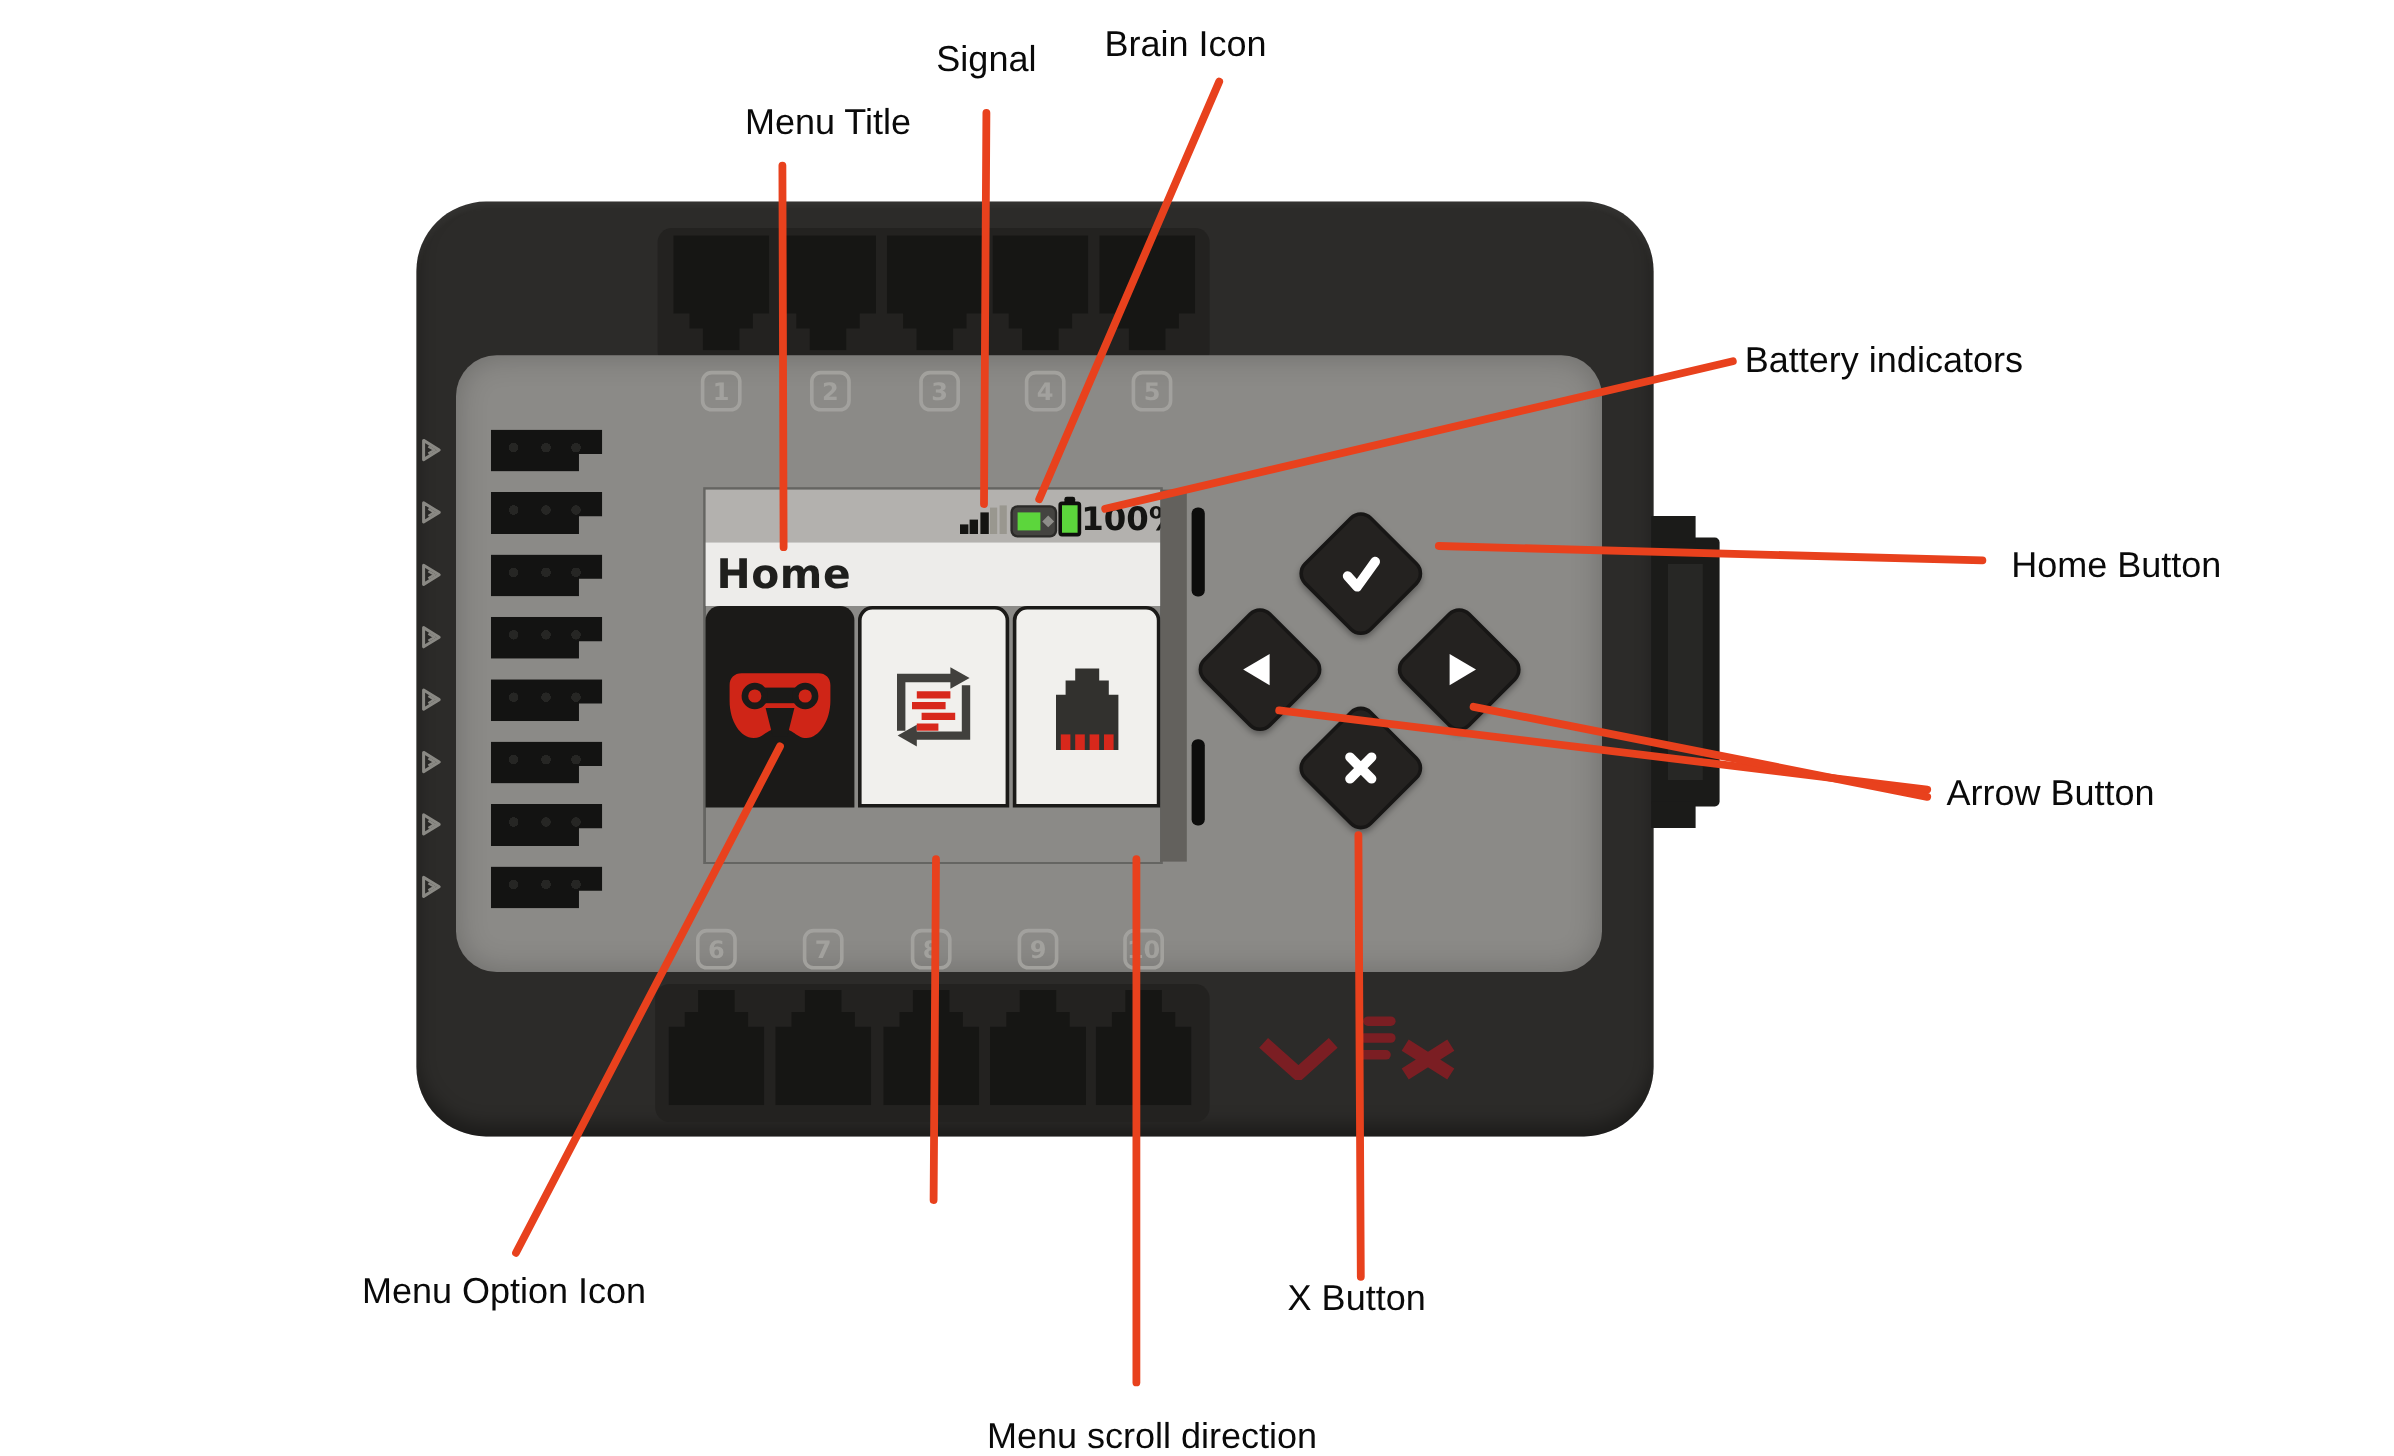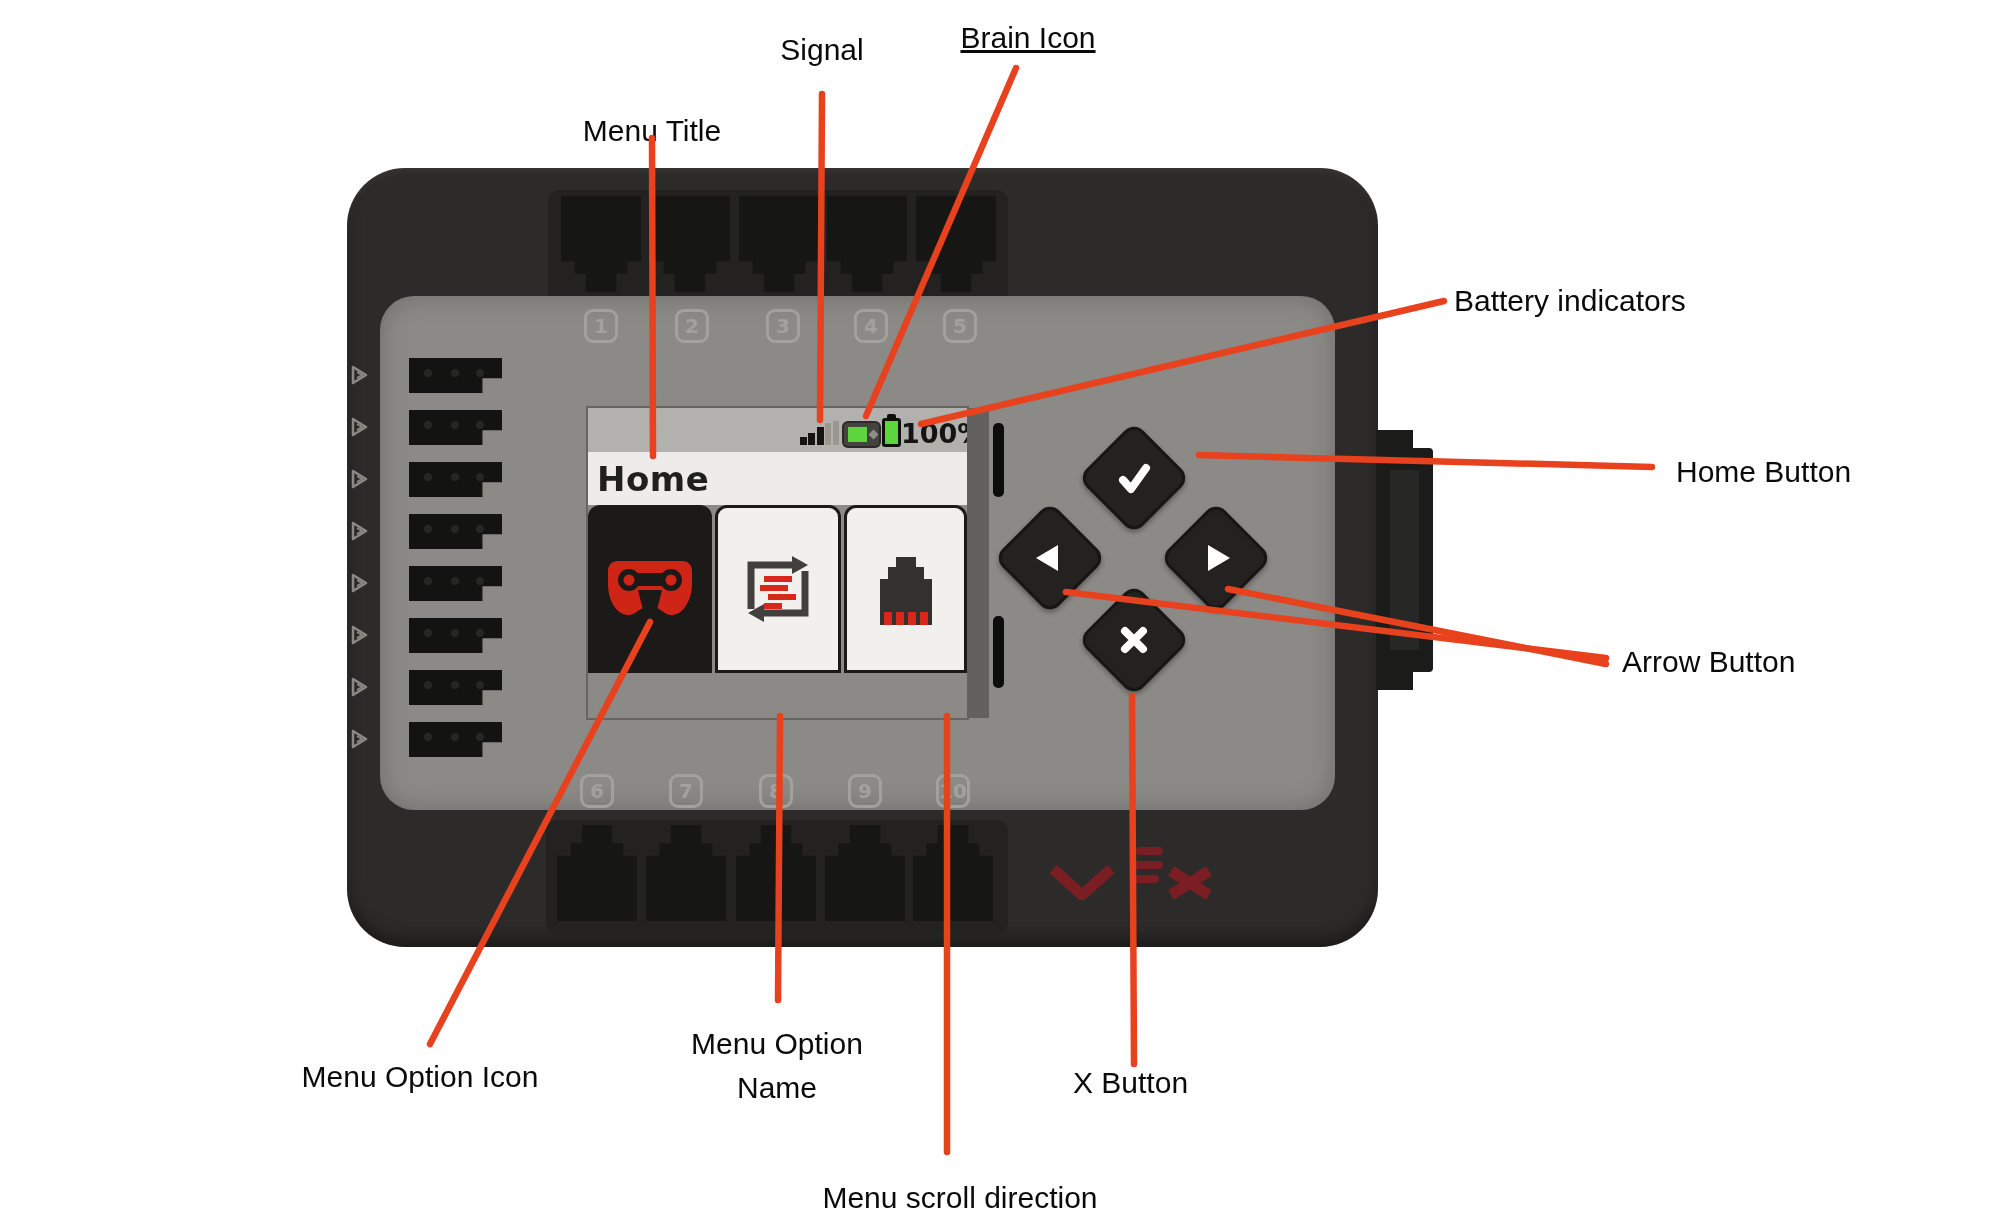--- a/index.html
+++ b/index.html
@@ -266,7 +266,7 @@
 
   <div class="label center" style="left:652px;top:86px;margin-top:28px;">Menu Title</div>
   <div class="label center" style="left:822px;top:33px;">Signal</div>
-  <div class="label center" style="left:1028px;top:21px;text-decoration:underline;">Brain Icon</div>
+  <div class="label center" style="left:988px;top:21px;">Brain Icon</div>
   <div class="label" style="left:1454px;top:284px;">Battery indicators</div>
   <div class="label" style="left:1676px;top:455px;">Home Button</div>
   <div class="label" style="left:1622px;top:645px;">Arrow Button</div>

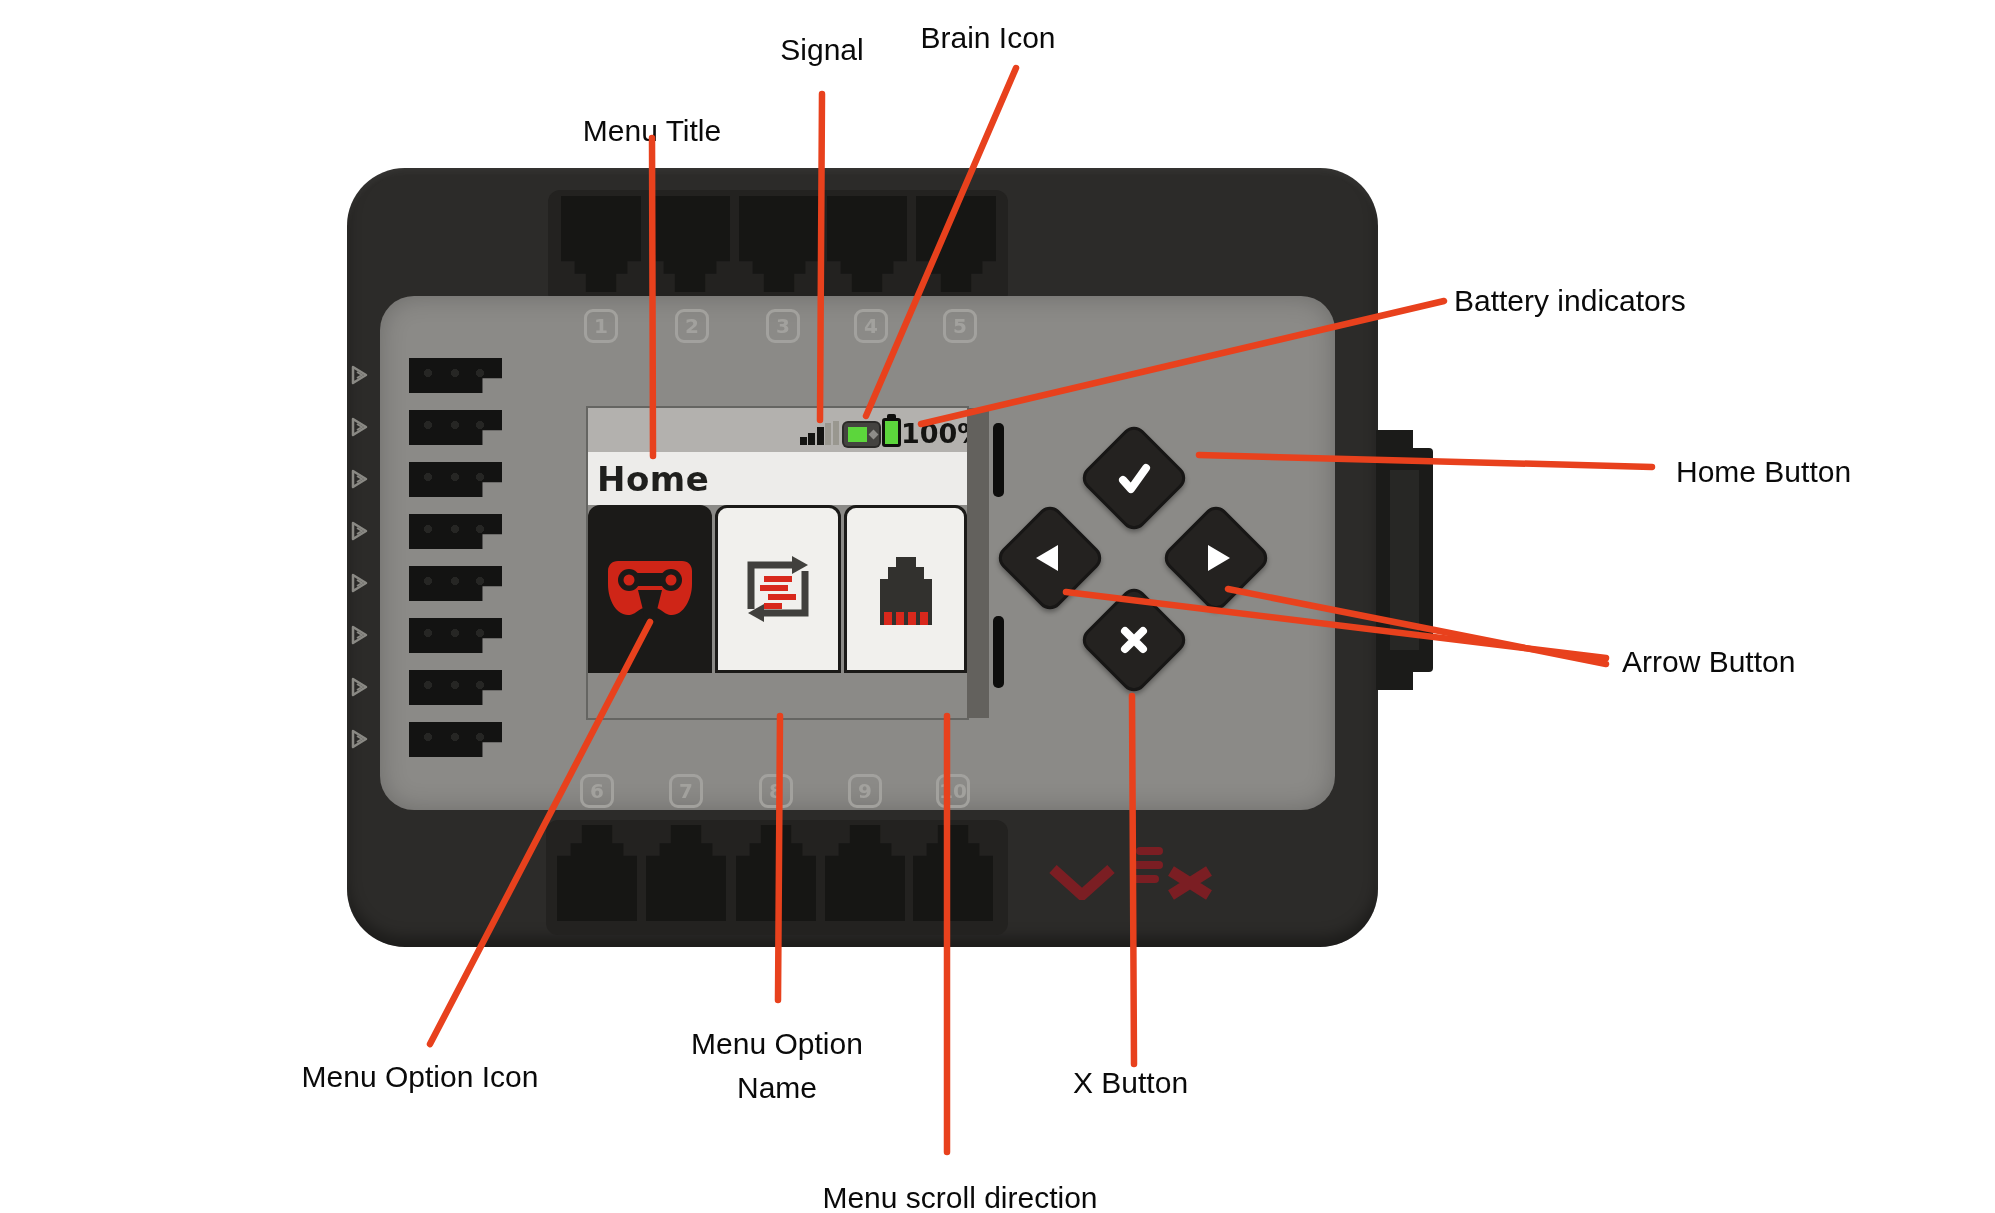--- a/index.html
+++ b/index.html
@@ -264,7 +264,7 @@
     </g>
   </svg>
 
-  <div class="label center" style="left:652px;top:86px;margin-top:28px;">Menu Title</div>
+  <div class="label center" style="left:690px;top:86px;">Menu Title</div>
   <div class="label center" style="left:822px;top:33px;">Signal</div>
   <div class="label center" style="left:988px;top:21px;">Brain Icon</div>
   <div class="label" style="left:1454px;top:284px;">Battery indicators</div>

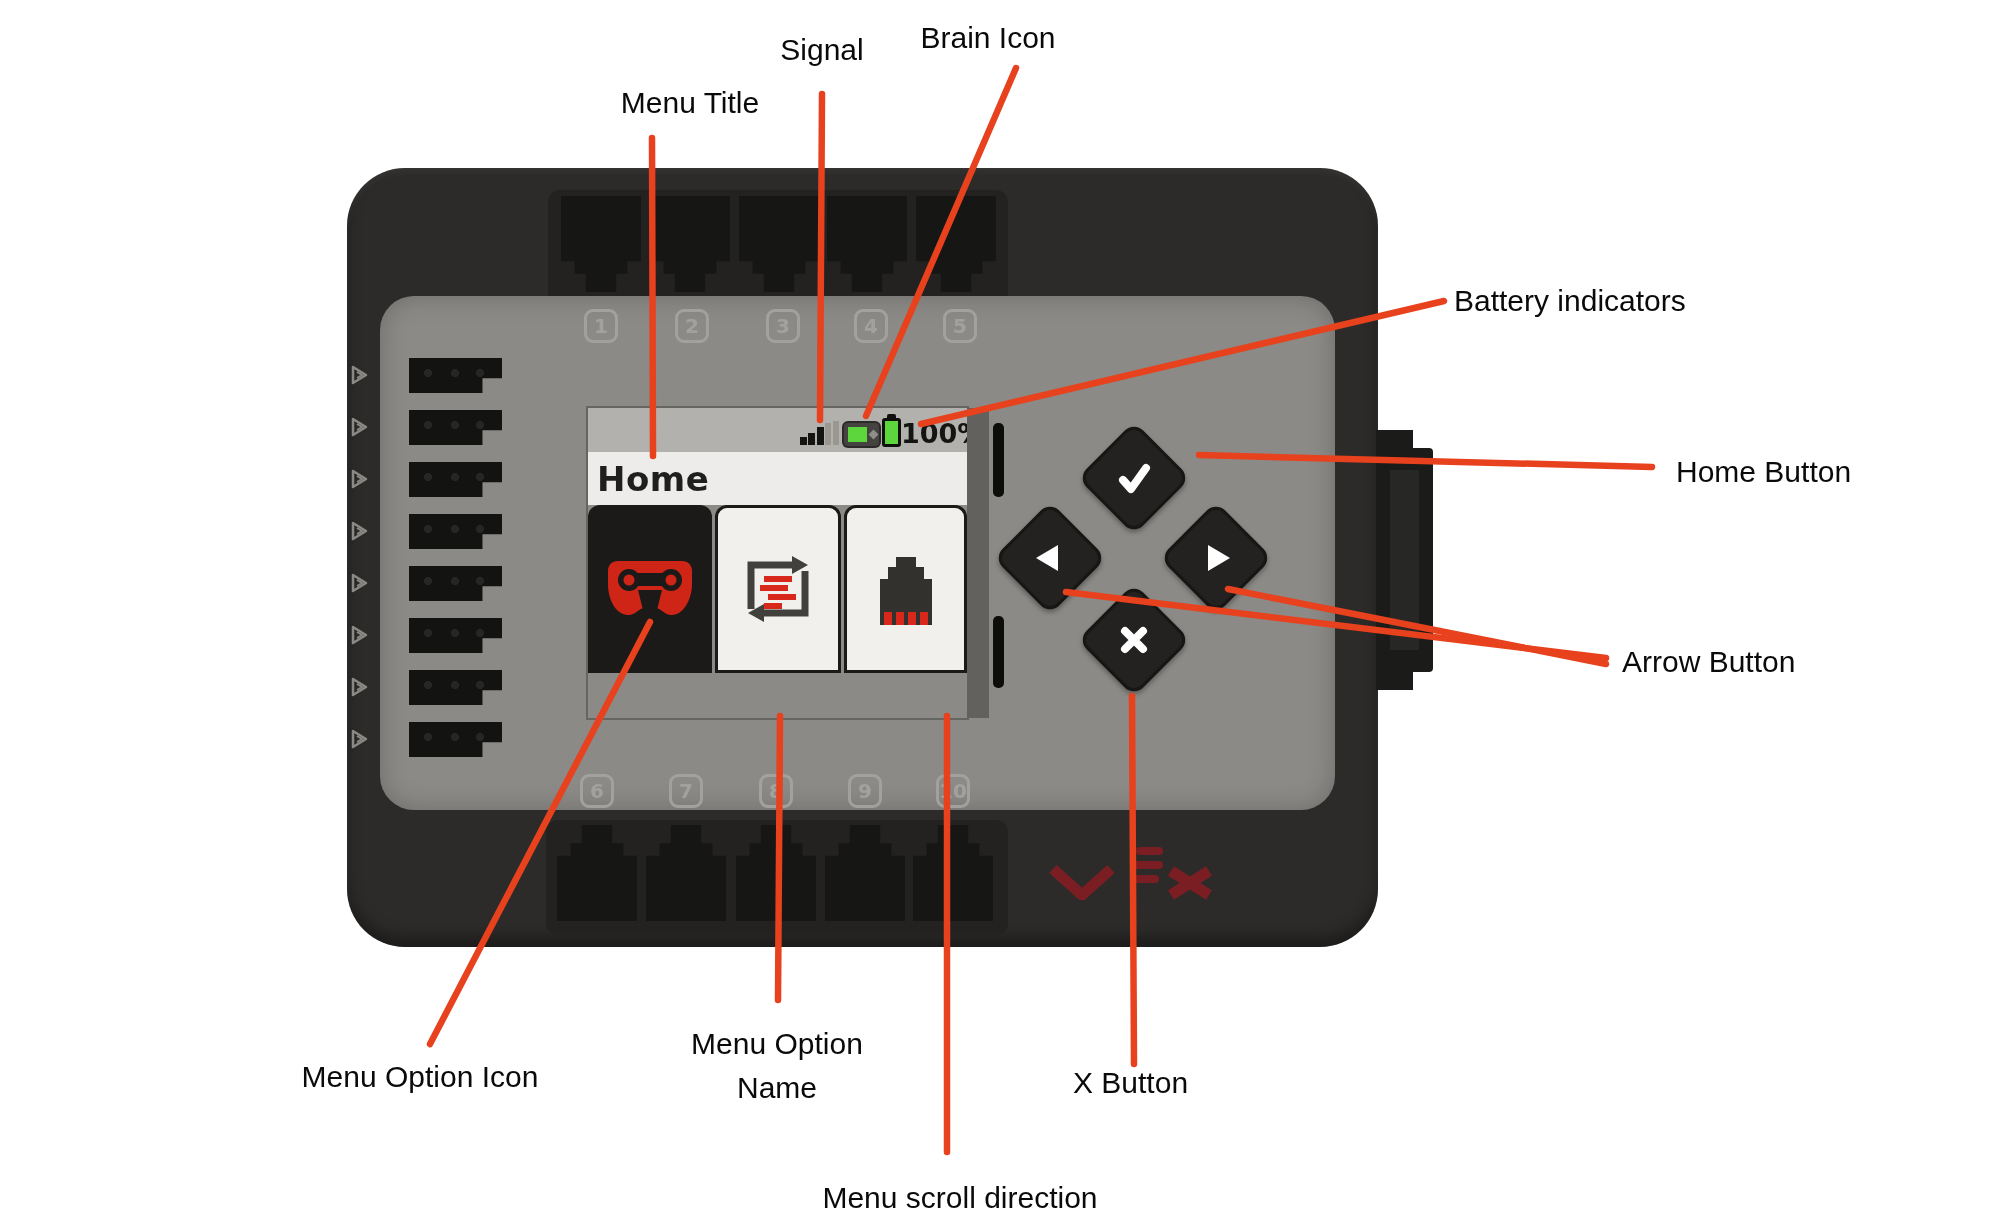--- a/index.html
+++ b/index.html
@@ -271,10 +271,6 @@
   <div class="label" style="left:1676px;top:455px;">Home Button</div>
   <div class="label" style="left:1622px;top:645px;">Arrow Button</div>
   <div class="label center" style="left:420px;top:1060px;">Menu Option Icon</div>
-  <div class="label center" style="left:777px;top:1022px;line-height:44px;">
-    <span style="display:block;">Menu Option</span>
-    <span style="display:block;">Name</span>
-  </div>
   <div class="label" style="left:1073px;top:1066px;">X Button</div>
   <div class="label center" style="left:960px;top:1181px;">Menu scroll direction</div>
 

